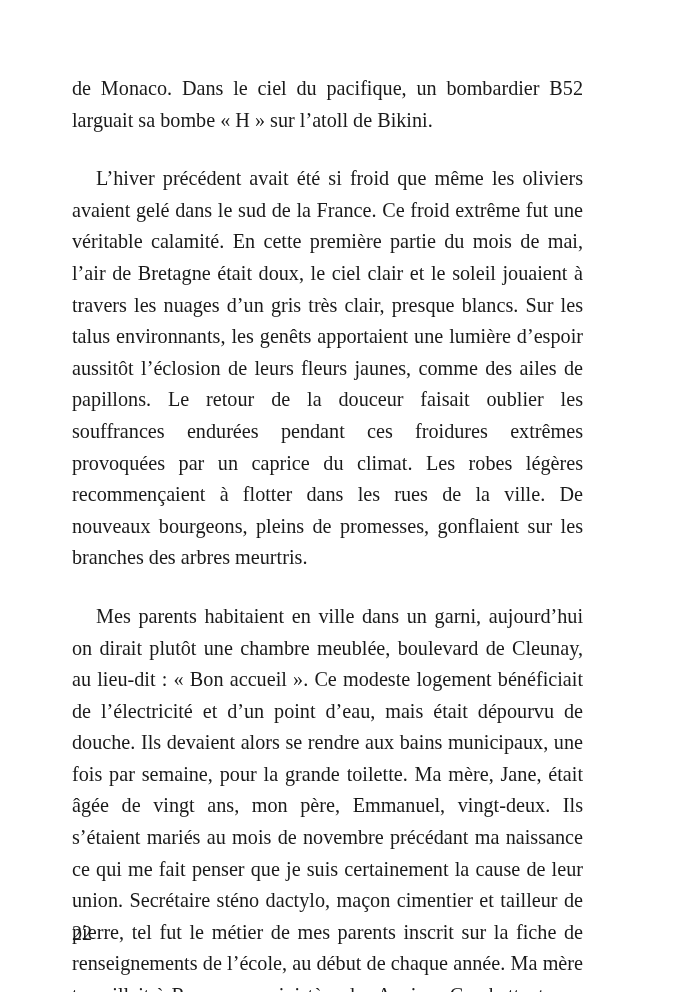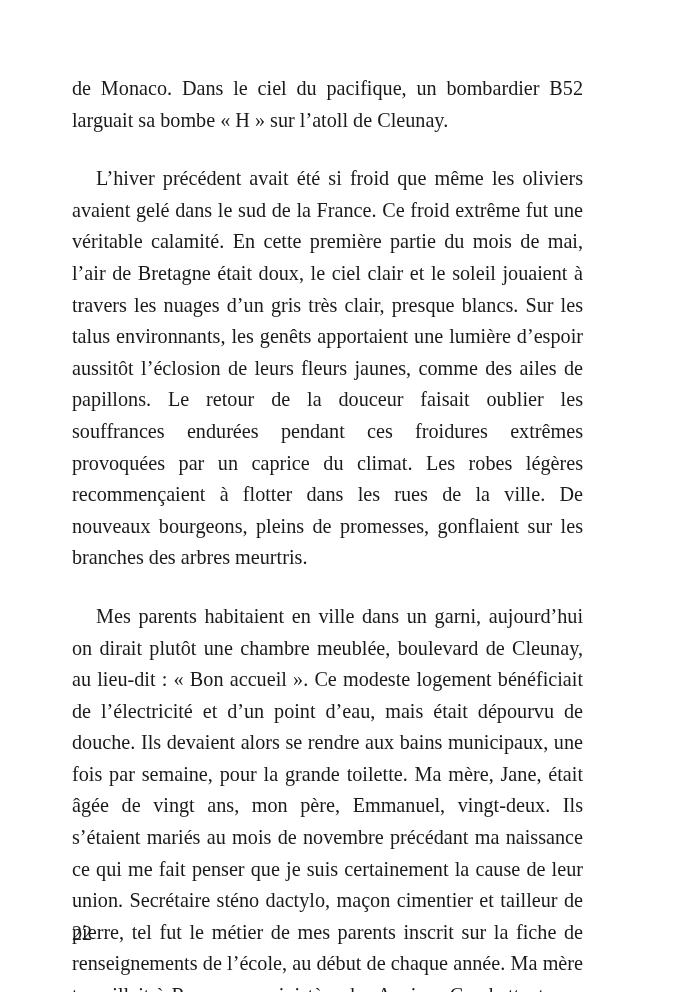--- a/index.html
+++ b/index.html
@@ -45,7 +45,7 @@
 <body>
 
 <div class="page">
-  <p class="para">de Monaco. Dans le ciel du pacifique, un bombardier B52 larguait sa bombe « H » sur l’atoll de Cleunay.</p>
+  <p class="para">de Monaco. Dans le ciel du pacifique, un bombardier B52 larguait sa bombe « H » sur l’atoll de Bikini.</p>
   <p class="para indent">L’hiver précédent avait été si froid que même les oliviers avaient gelé dans le sud de la France. Ce froid extrême fut une véritable calamité. En cette première partie du mois de mai, l’air de Bretagne était doux, le ciel clair et le soleil jouaient à travers les nuages d’un gris très clair, presque blancs. Sur les talus environnants, les genêts apportaient une lumière d’espoir aussitôt l’éclosion de leurs fleurs jaunes, comme des ailes de papillons. Le retour de la douceur faisait oublier les souffrances endurées pendant ces froidures extrêmes provoquées par un caprice du climat. Les robes légères recommençaient à flotter dans les rues de la ville. De nouveaux bourgeons, pleins de promesses, gonflaient sur les branches des arbres meurtris.</p>
   <p class="para indent">Mes parents habitaient en ville dans un garni, aujourd’hui on dirait plutôt une chambre meublée, boulevard de Cleunay, au lieu-dit : « Bon accueil ». Ce modeste logement bénéficiait de l’électricité et d’un point d’eau, mais était dépourvu de douche. Ils devaient alors se rendre aux bains municipaux, une fois par semaine, pour la grande toilette. Ma mère, Jane, était âgée de vingt ans, mon père, Emmanuel, vingt-deux. Ils s’étaient mariés au mois de novembre précédant ma naissance ce qui me fait penser que je suis certainement la cause de leur union. Secrétaire sténo dactylo, maçon cimentier et tailleur de pierre, tel fut le métier de mes parents inscrit sur la fiche de renseignements de l’école, au début de chaque année. Ma mère travaillait à Rennes au ministère des Anciens Combattants sur le boulevard de la Liberté. Mon père œuvrait sur des chantiers de construction dans tout le département.</p>
 

